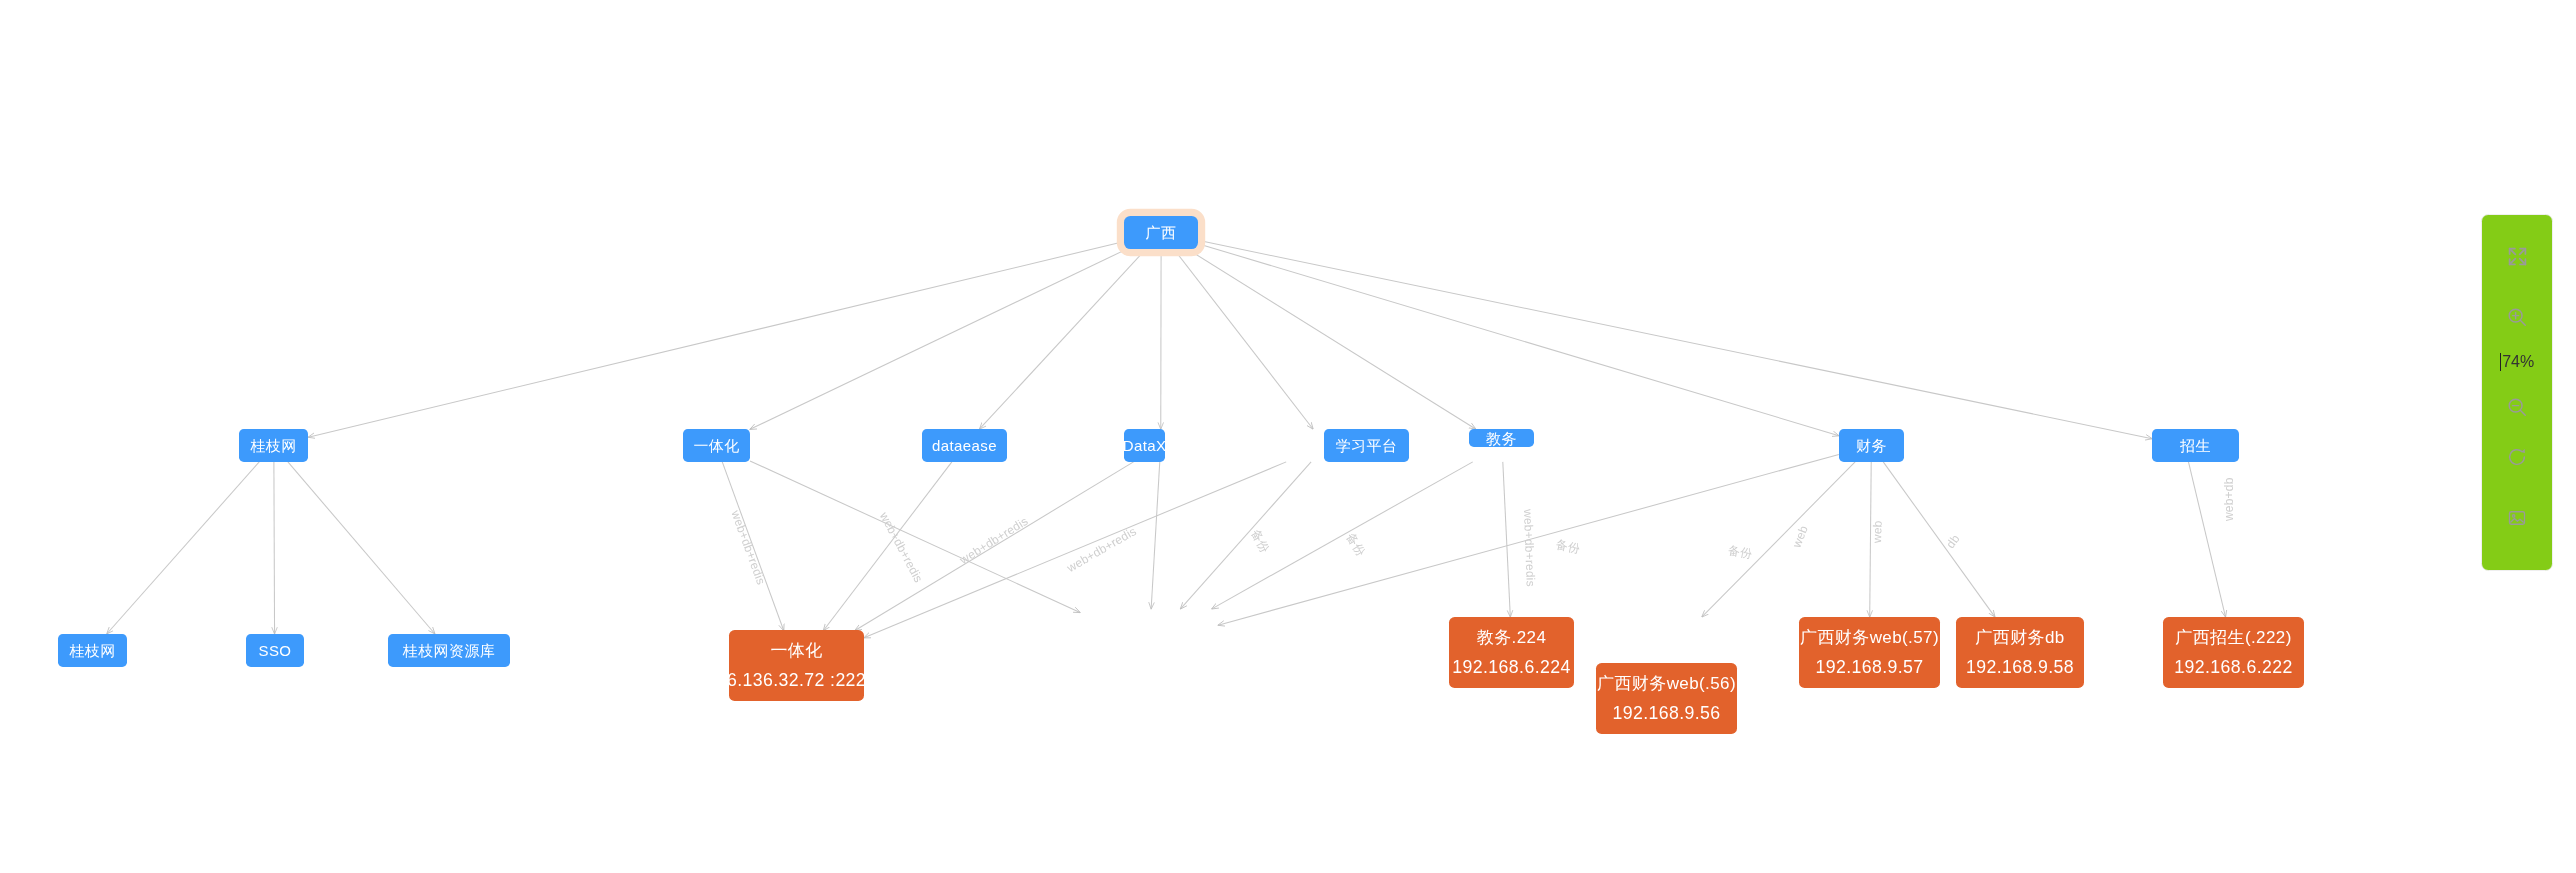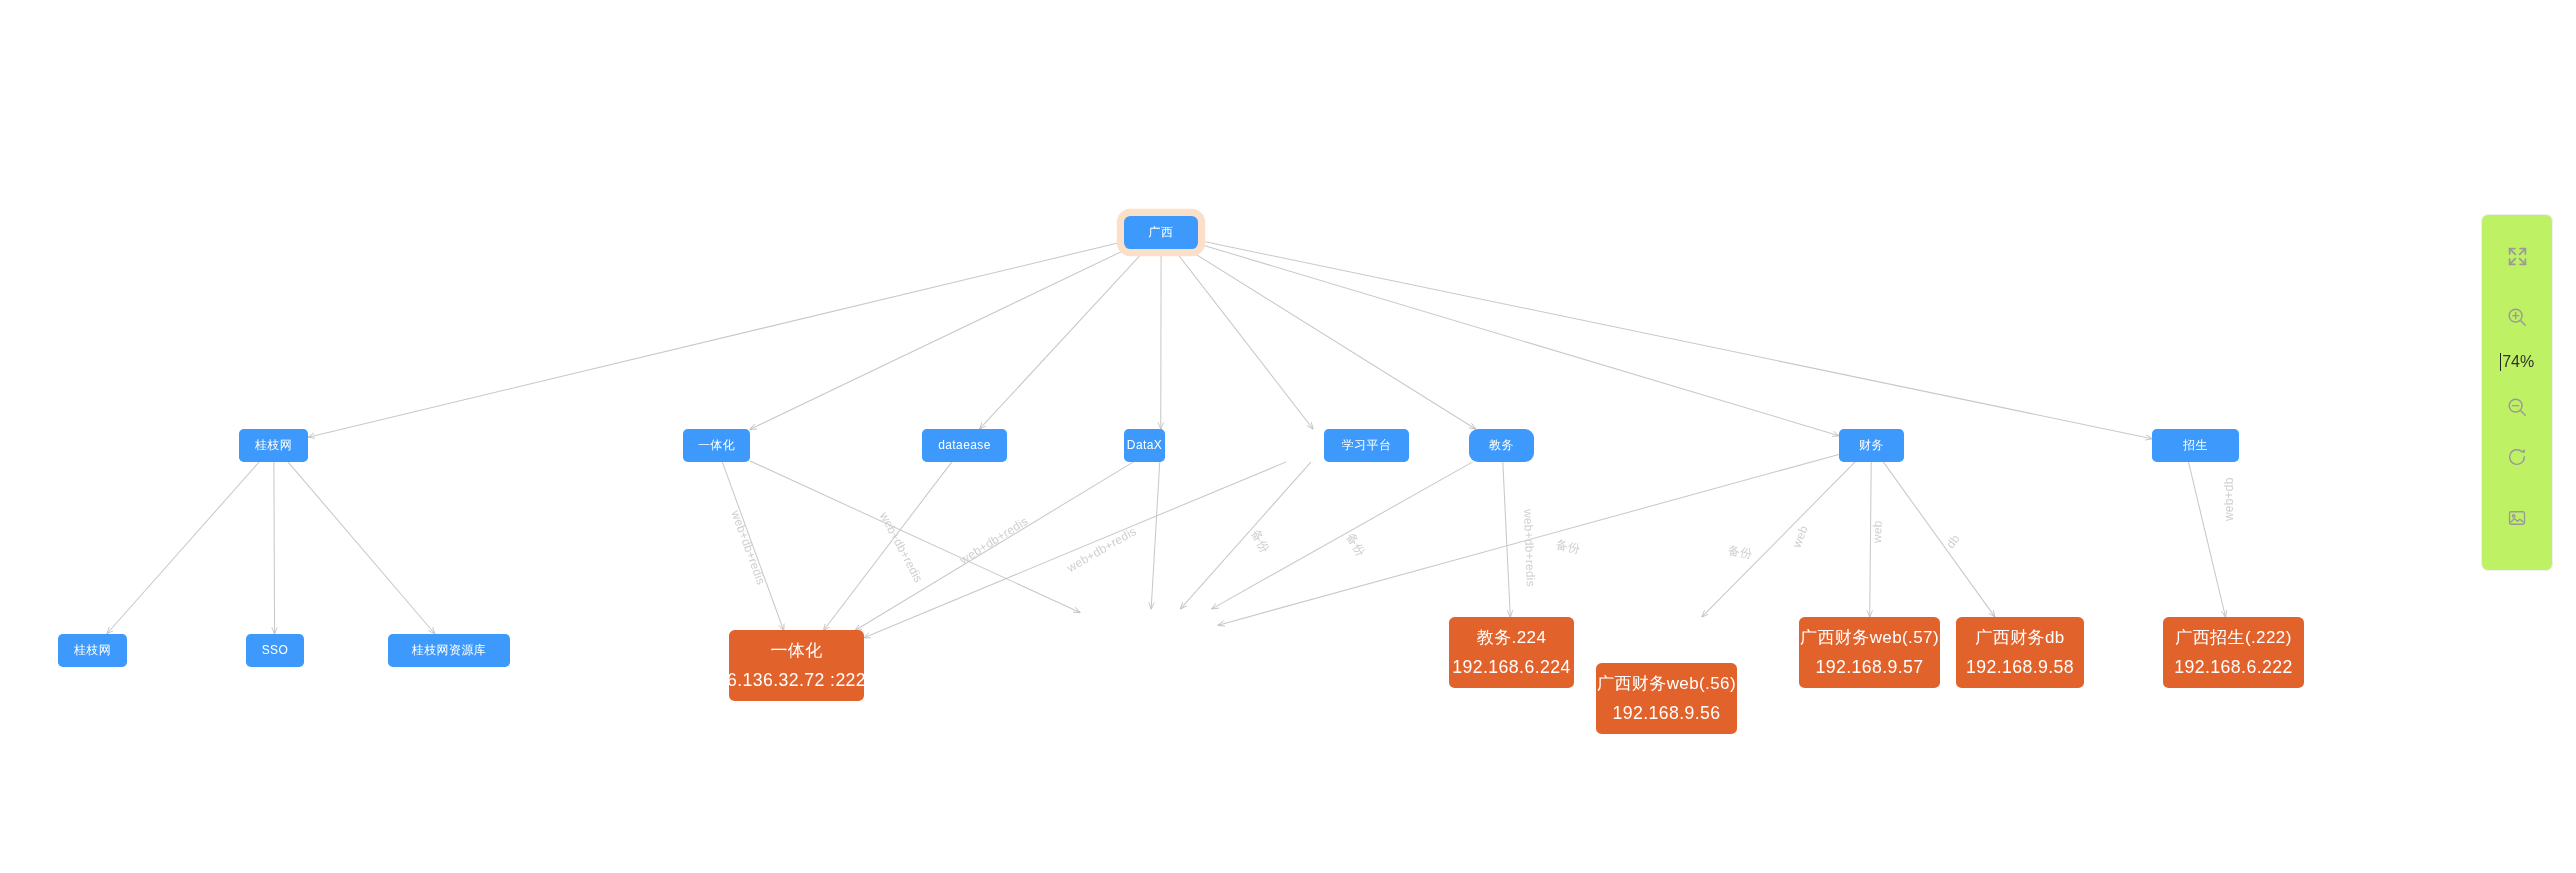--- a/index.html
+++ b/index.html
@@ -32,7 +32,7 @@
     height:33px;
     line-height:33px;
   }
-  .node.blue .lbl{font-size:12px;}
+  .node.blue .lbl{font-size:15px;}
   .node.root{
     background:#3d9afc;
     box-shadow:0 0 0 7.2px #fbdfc9;

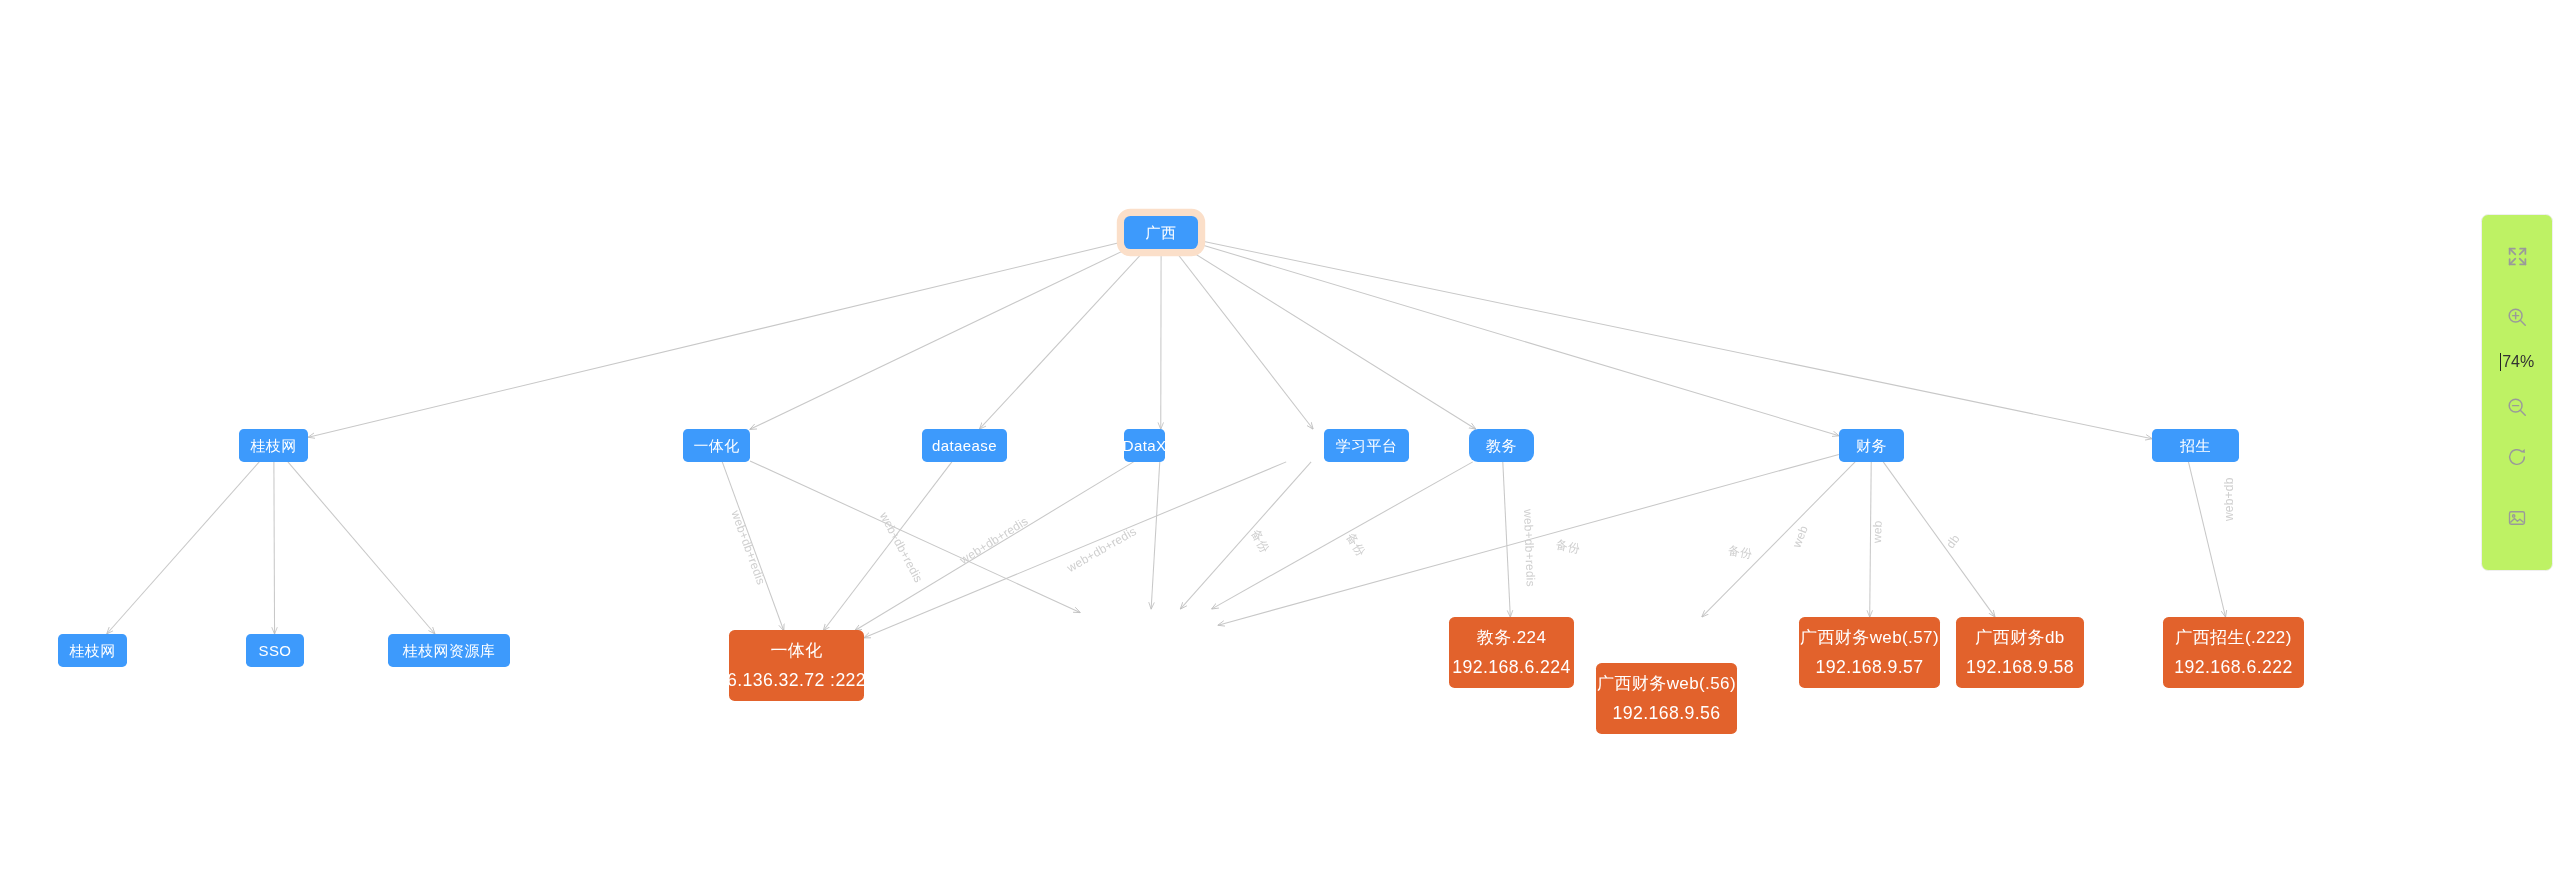--- a/index.html
+++ b/index.html
@@ -61,7 +61,7 @@
     position:absolute;
     left:2481px;top:214px;
     width:72px;height:357px;
-    background:#bef264;
+    background:#84cc16;
     border:0.8px solid #efefef;
     border-radius:7.2px;
     display:flex;

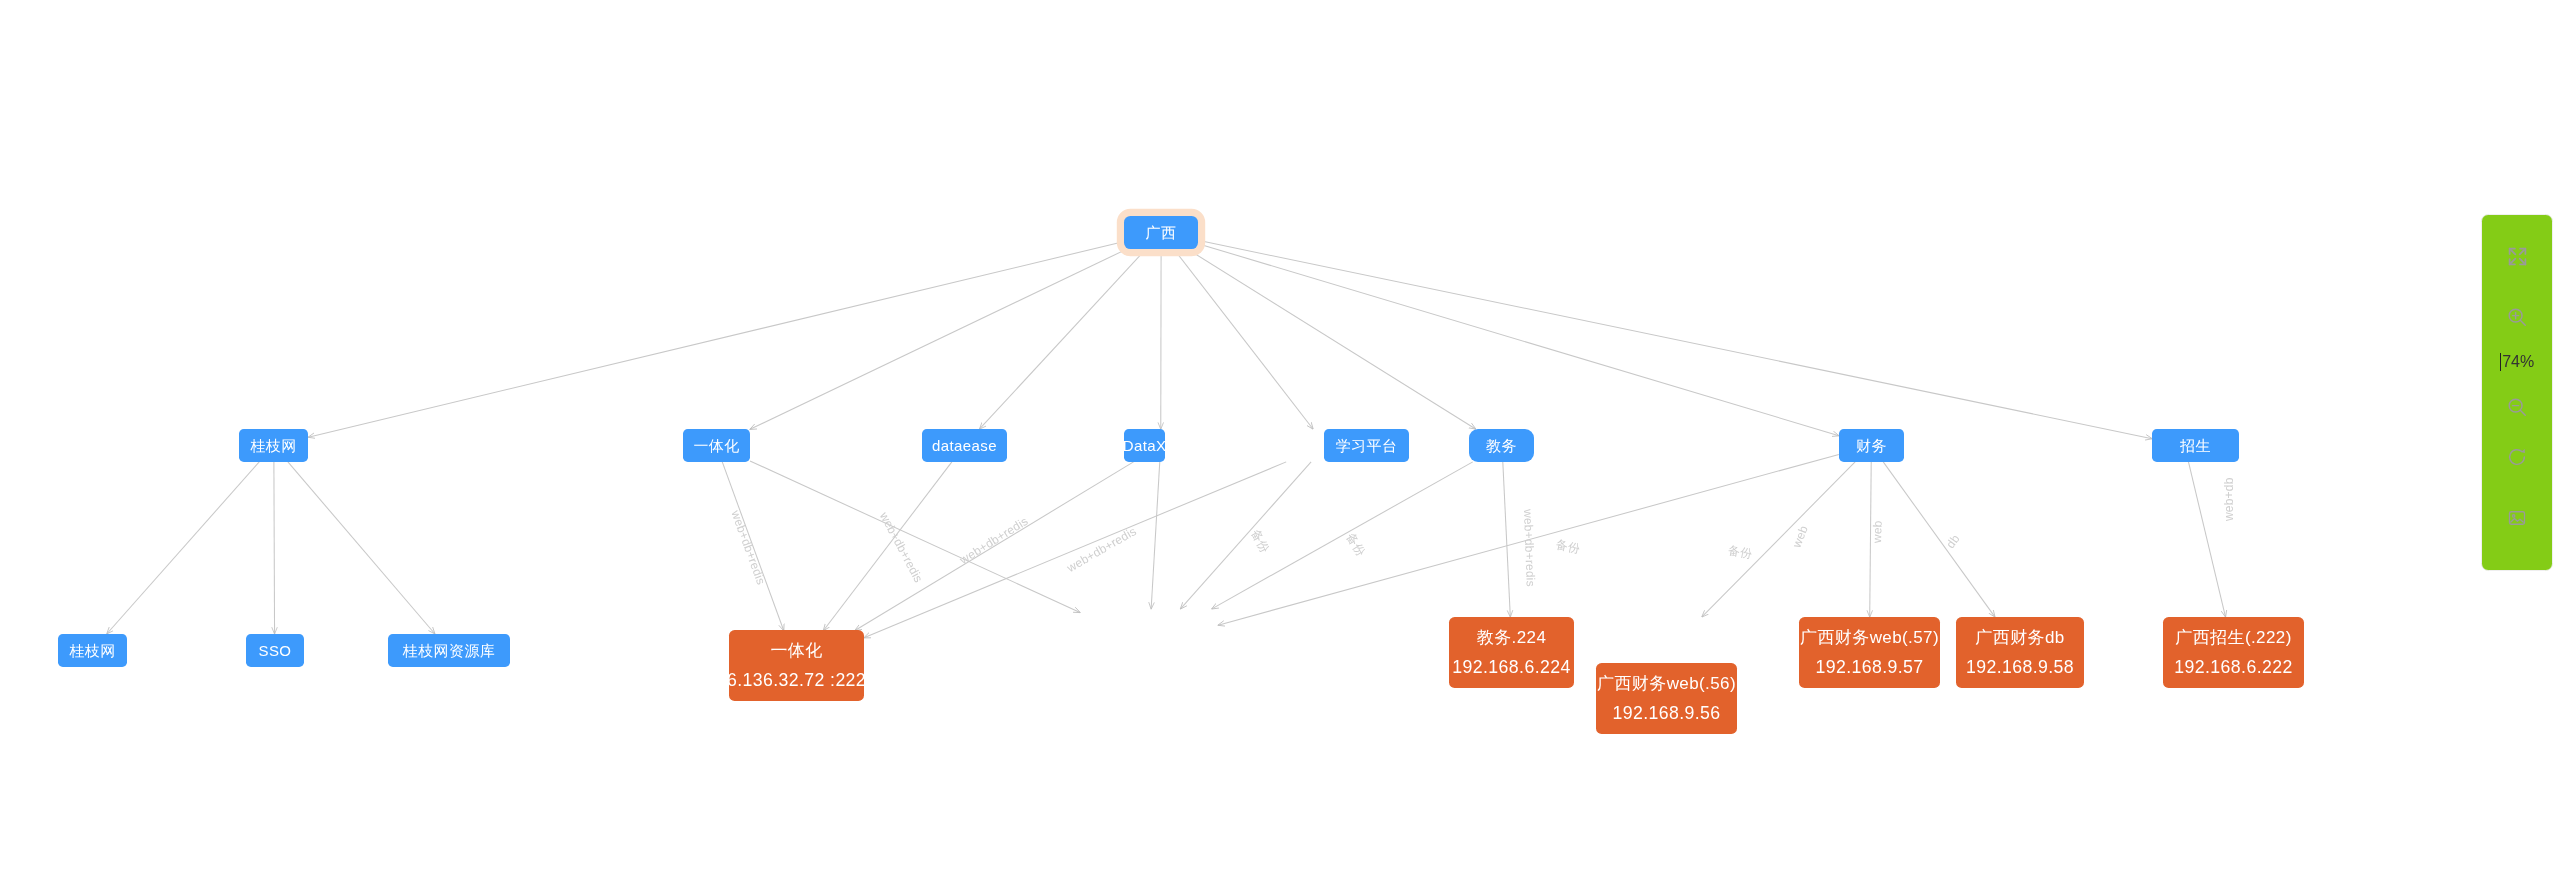--- a/index.html
+++ b/index.html
@@ -141,7 +141,7 @@
     <div class="node blue" style="left: 1324px; top: 429px; width: 85px; height: 33px;">
       <span class="lbl">学习平台</span>
     </div>
-    <div class="node blue" style="left: 1469px; top: 429px; width: 65px; height: 33px; border-radius: 9px;">
+    <div class="node blue" style="left: 1469px; top: 429px; width: 65px; height: 18px;">
       <span class="lbl">教务</span>
     </div>
     <div class="node blue" style="left: 1839px; top: 429px; width: 65px; height: 33px;">

